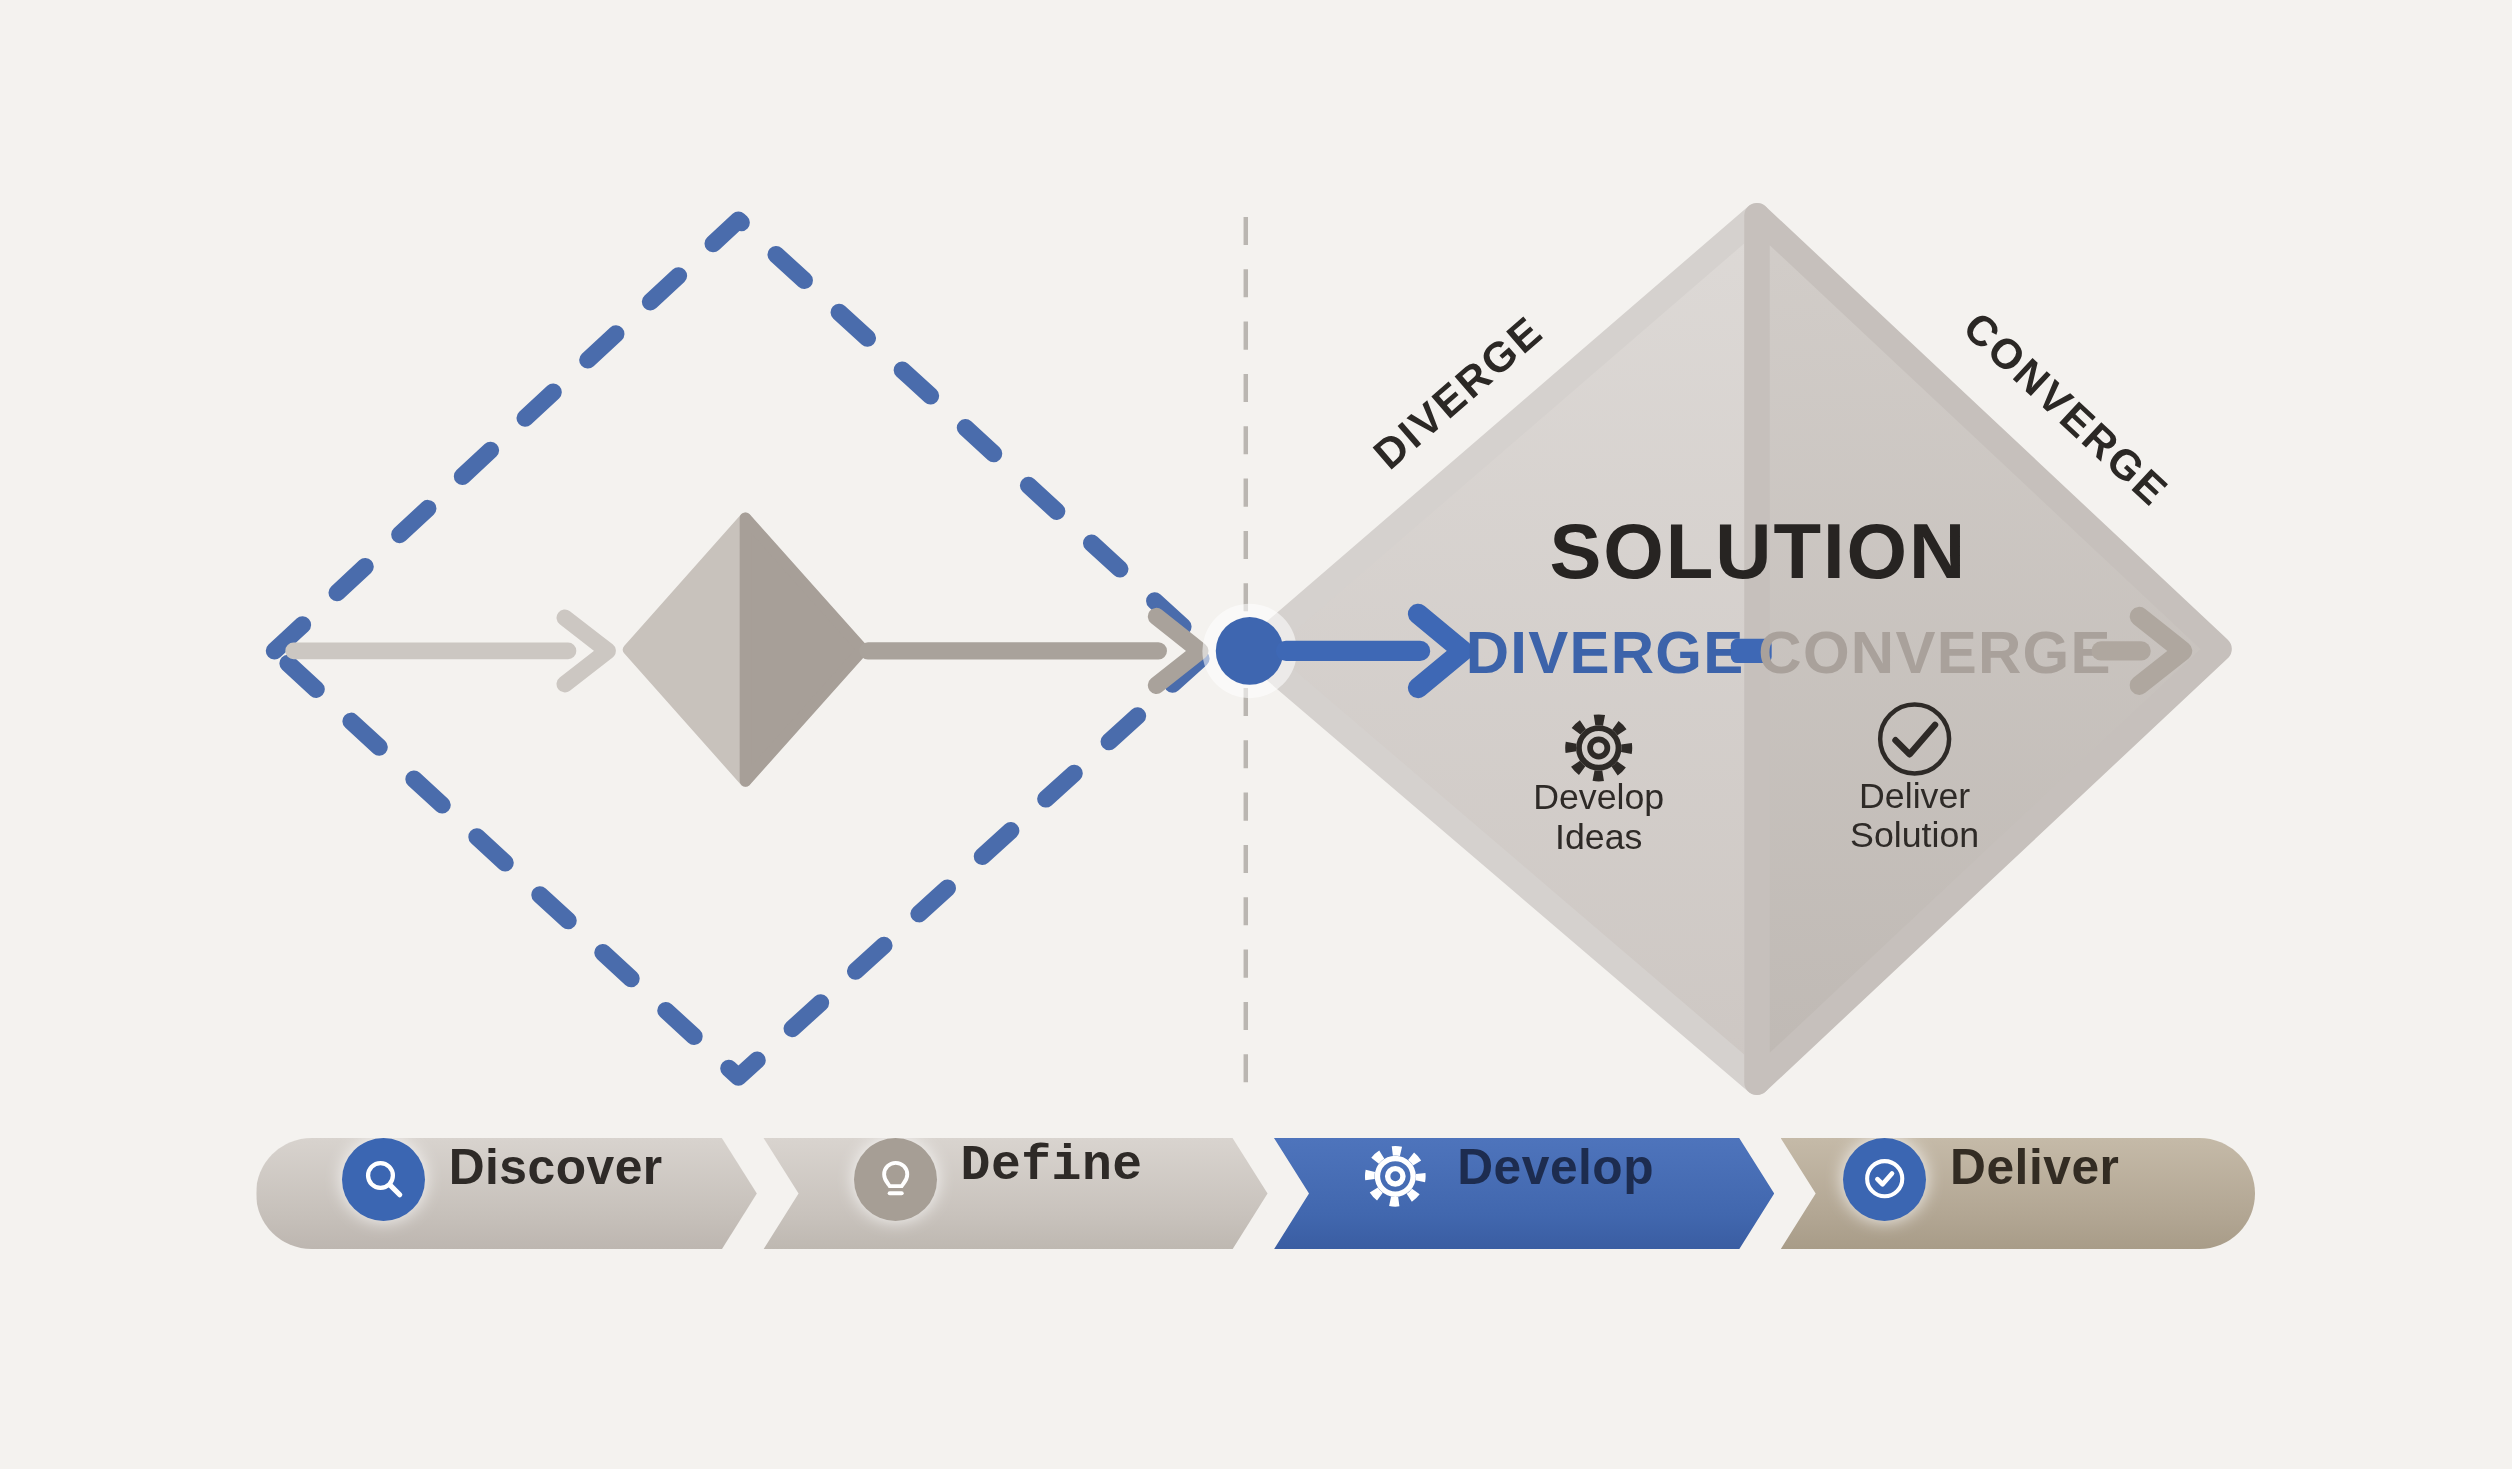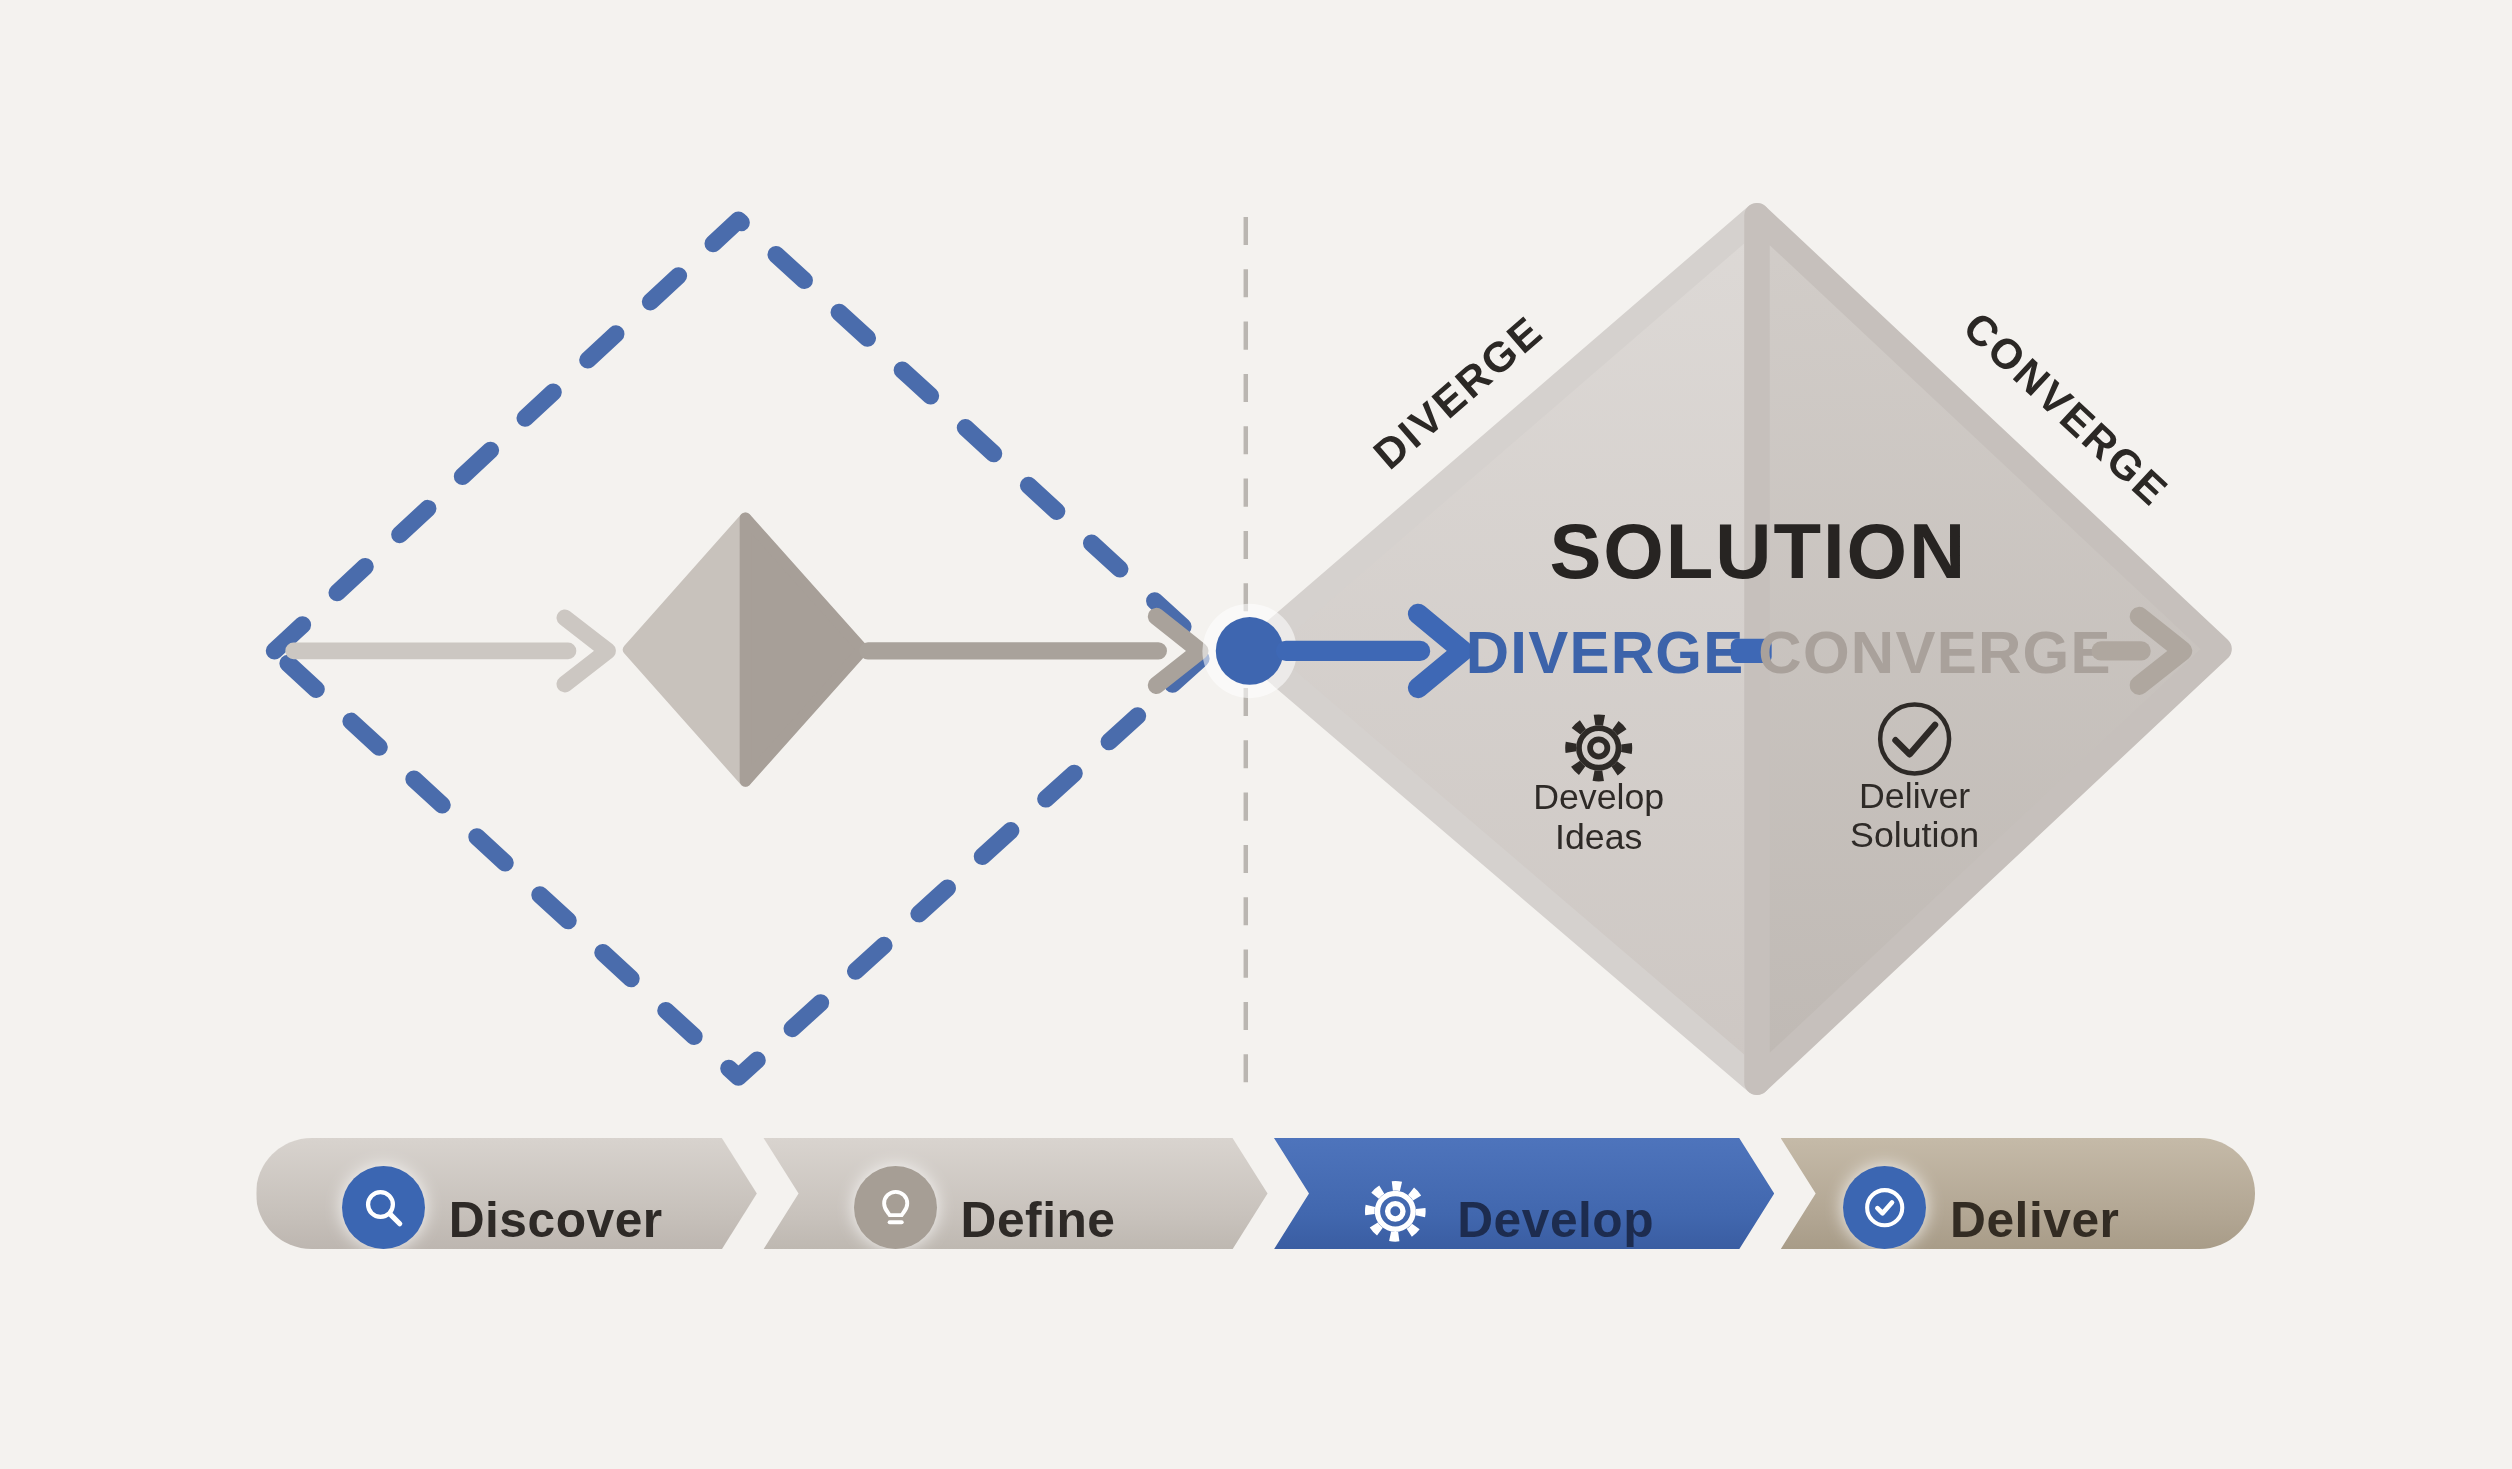--- a/index.html
+++ b/index.html
@@ -10,7 +10,7 @@
   svg text{font-family:"Liberation Sans","DejaVu Sans",sans-serif;}
 
   
-  .bar-step{position:absolute;top:77.45vh;height:7.60vh;display:flex;align-items:flex-end;box-sizing:border-box;}
+  .bar-step{position:absolute;top:77.45vh;height:7.60vh;display:flex;align-items:flex-start;box-sizing:border-box;}
   .bar-step .label{font-weight:bold;font-size:1.98vw;letter-spacing:.02vw;margin-left:.95vw;white-space:nowrap;}
   .step-discover{left:10.21vw;width:19.92vw;
     background:linear-gradient(180deg,#d8d3ce 0%,#c6c0ba 70%,#bdb6b0 100%);

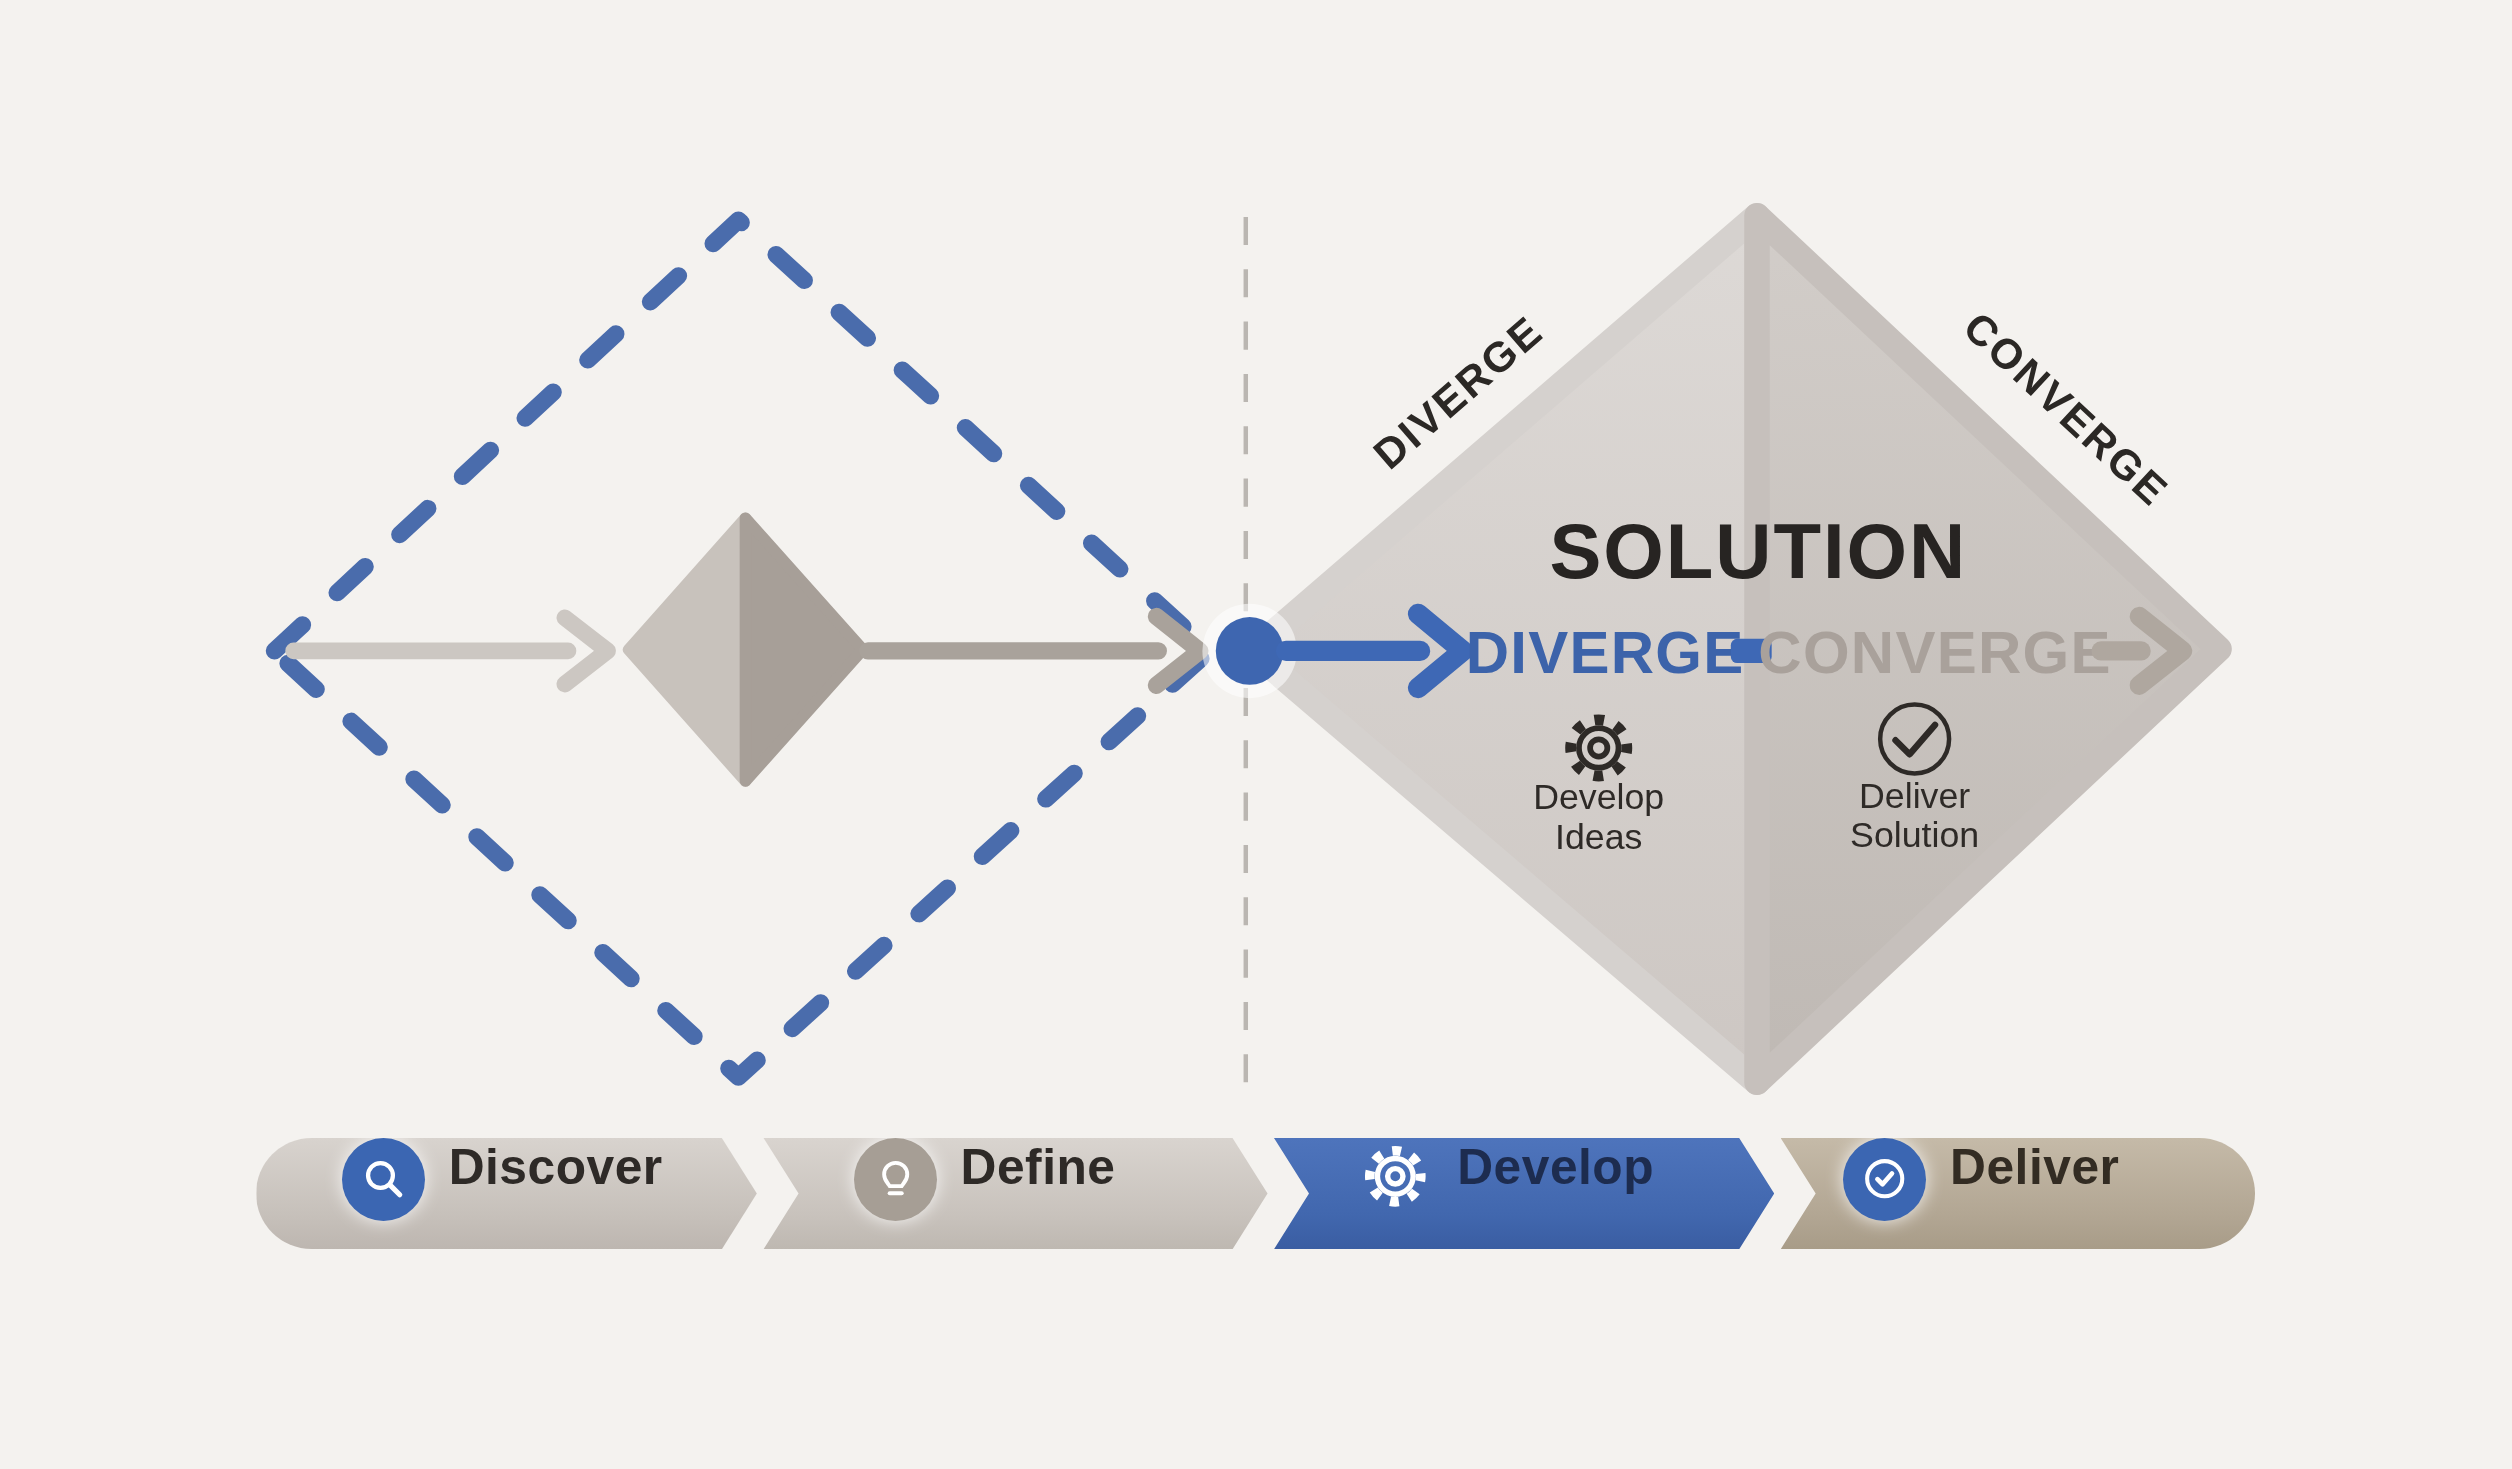--- a/index.html
+++ b/index.html
@@ -19,7 +19,7 @@
   .step-define{left:30.39vw;width:20.07vw;
     background:linear-gradient(180deg,#d9d4cf 0%,#c8c2bc 70%,#beb8b1 100%);
     padding-left:3.6vw;
-    clip-path:polygon(0 0,calc(100% - 1.4vw) 0,100% 50%,calc(100% - 1.4vw) 100%,0 100%,1.4vw 50%);}
+    clip-path:polygon(0 0,calc(100% - 1.4vw) 0,100% 50%,calc(100% - 1.4vw) 100%,0 100%,1.4vw 50%);font-family:Liberation Mono, monospace;}
   .step-develop{left:50.71vw;width:19.92vw;
     background:linear-gradient(180deg,#4e74bc 0%,#4167ae 70%,#3a5da2 100%);
     padding-left:3.3vw;

